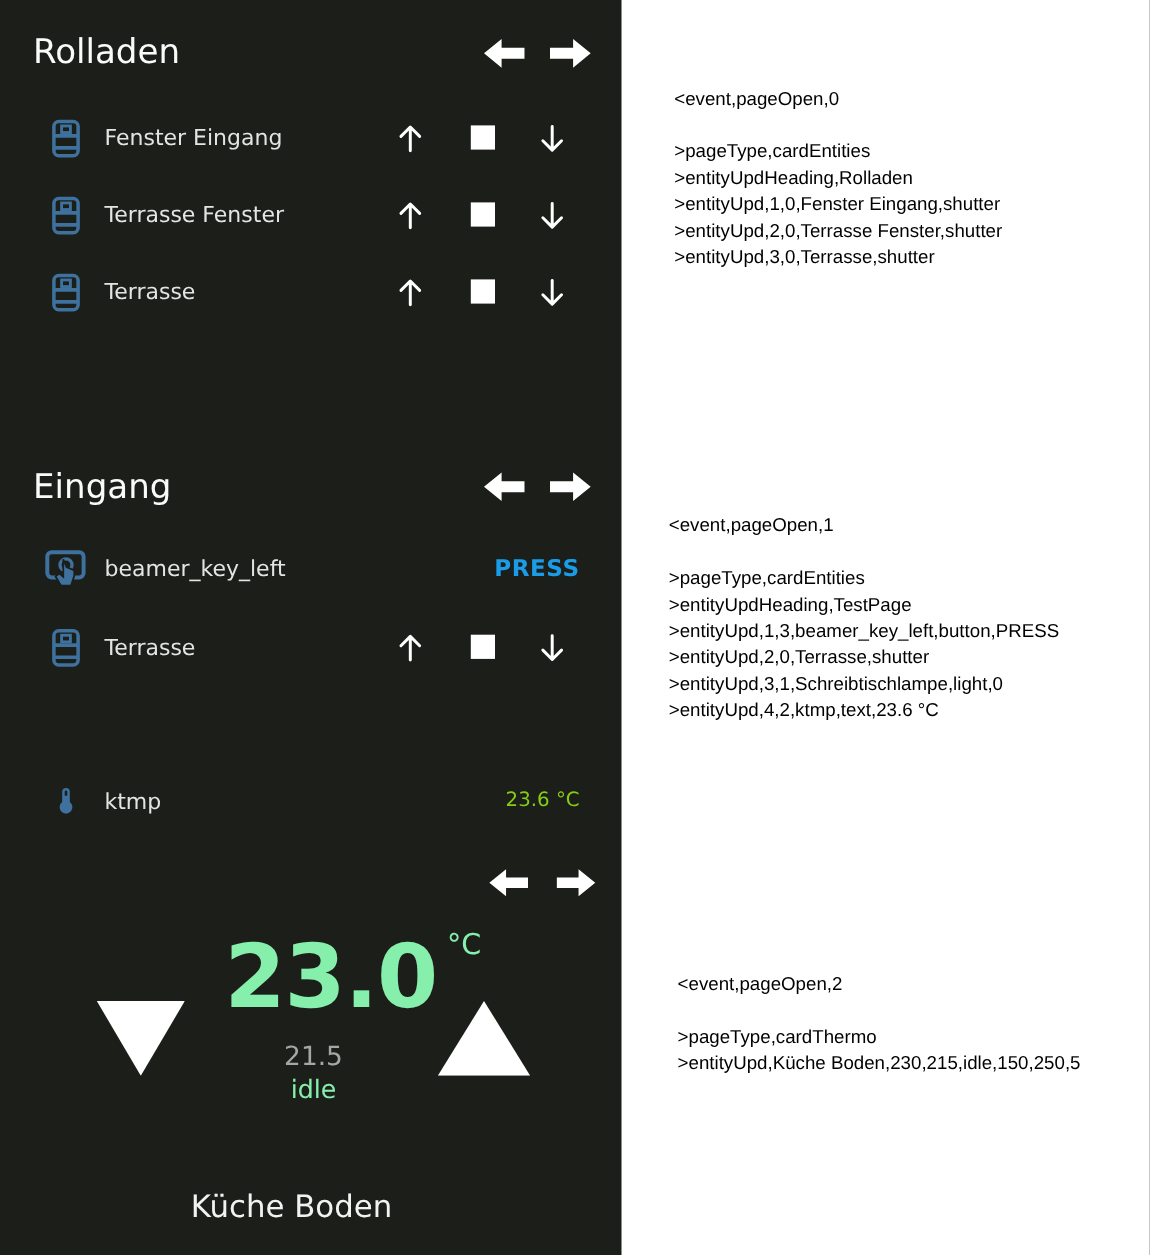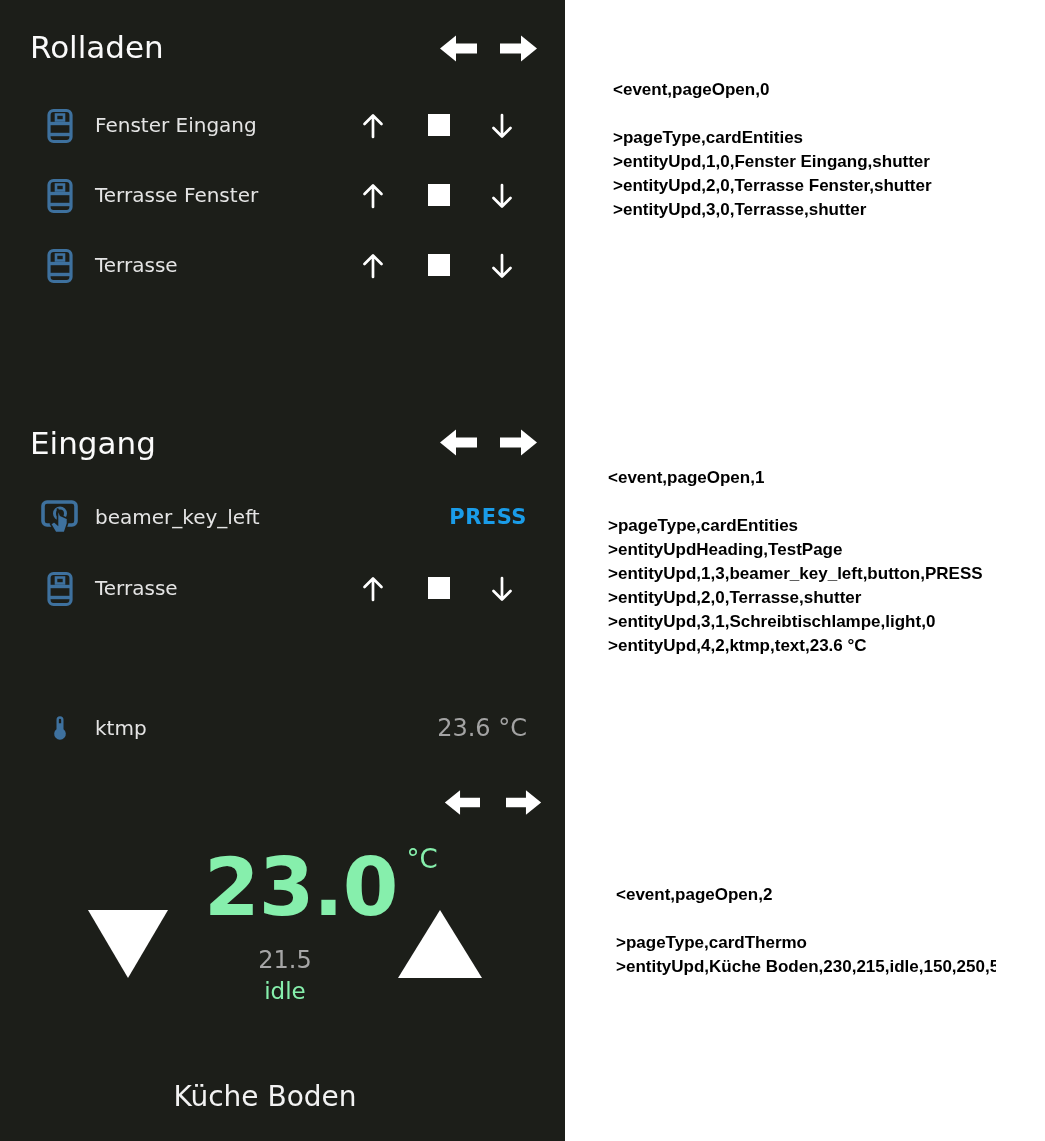--- a/index.html
+++ b/index.html
@@ -63,7 +63,7 @@
   
   .proto{
     position:absolute;color:#000;font-family:"Liberation Sans",sans-serif;
-    font-weight:700;font-size:17px;
+    font-weight:400;font-size:17px;
   }
   .proto-line{height:24px;line-height:24px;white-space:pre;}
 </style>

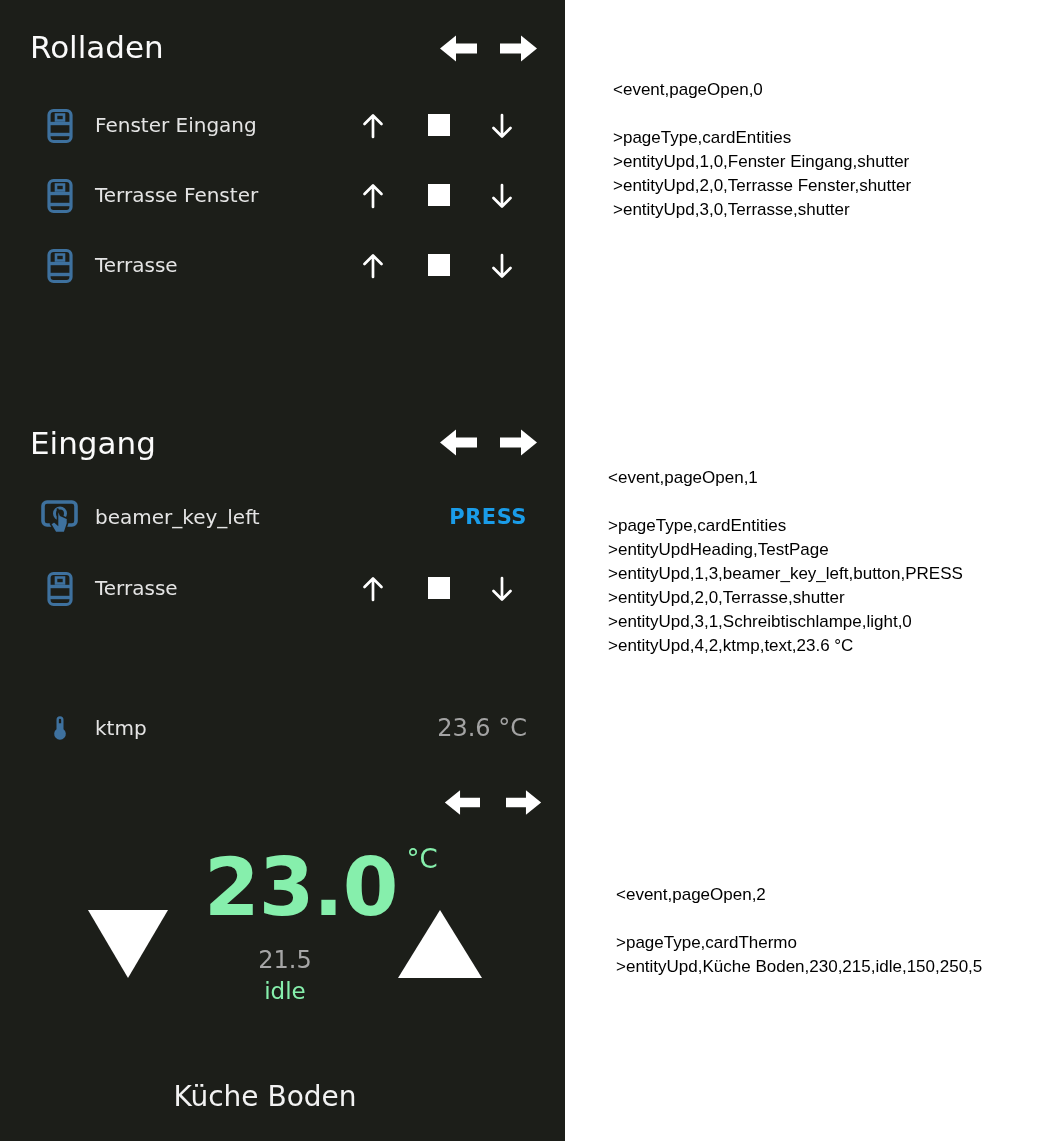--- a/index.html
+++ b/index.html
@@ -230,6 +230,7 @@
     <div class="proto-line">&lt;event,pageOpen,0</div>
     <div class="proto-line"></div>
     <div class="proto-line">&gt;pageType,cardEntities</div>
+    <div class="proto-line">&gt;entityUpdHeading,Rolladen</div>
     <div class="proto-line">&gt;entityUpd,1,0,Fenster Eingang,shutter</div>
     <div class="proto-line">&gt;entityUpd,2,0,Terrasse Fenster,shutter</div>
     <div class="proto-line">&gt;entityUpd,3,0,Terrasse,shutter</div>

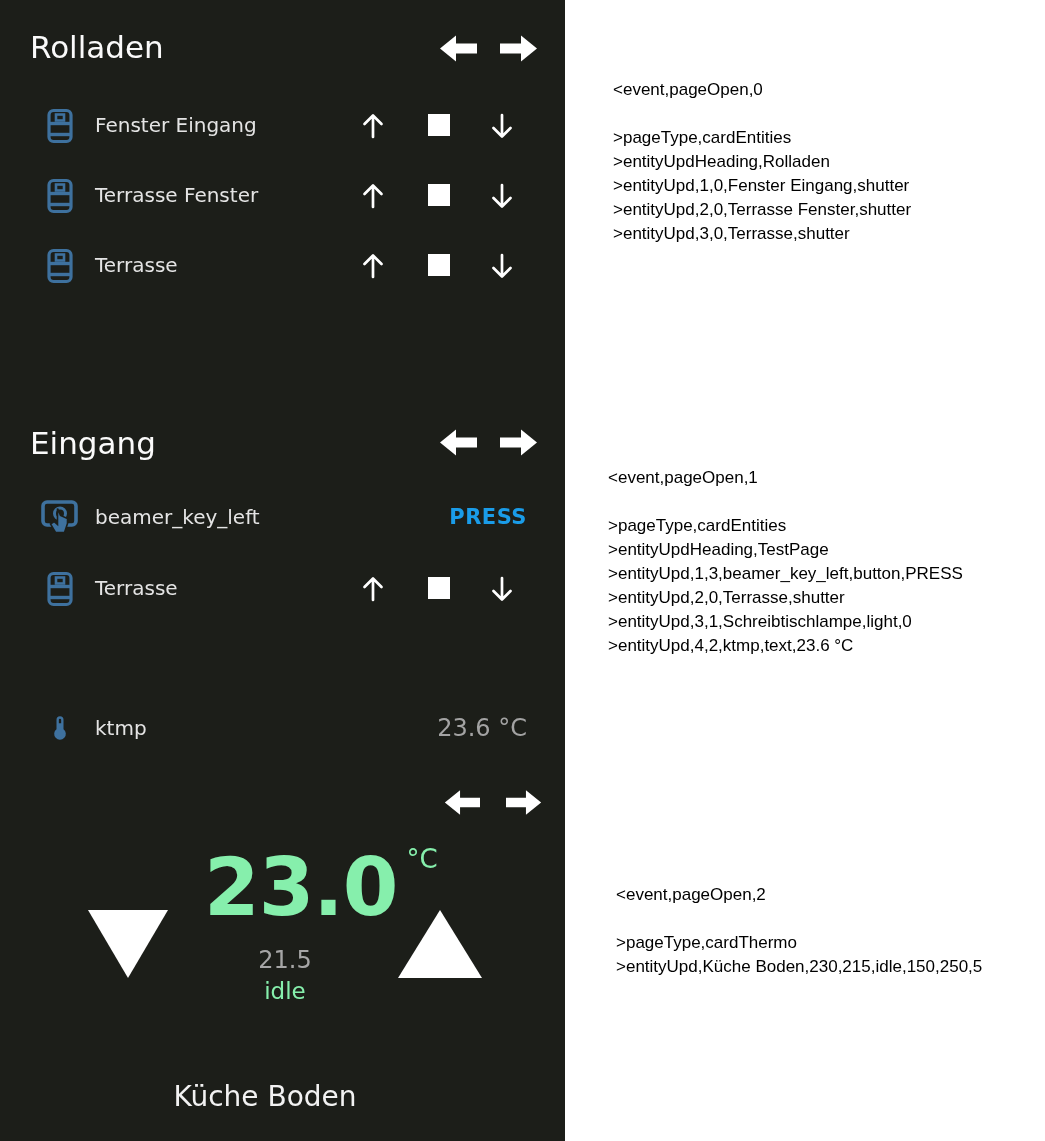--- a/index.html
+++ b/index.html
@@ -27,7 +27,7 @@
     position:absolute;left:95px;top:0;line-height:52px;font-size:20px;color:var(--label);
   }
   .row-value{
-    position:absolute;right:38px;top:0;line-height:52px;font-size:24px;color:#a3a3a3;
+    position:absolute;right:38px;top:0;line-height:52px;font-size:18px;color:#84cc16;
   }
   .press-value{
     color:var(--accent);font-weight:600;font-size:21px;letter-spacing:.5px;cursor:pointer;

